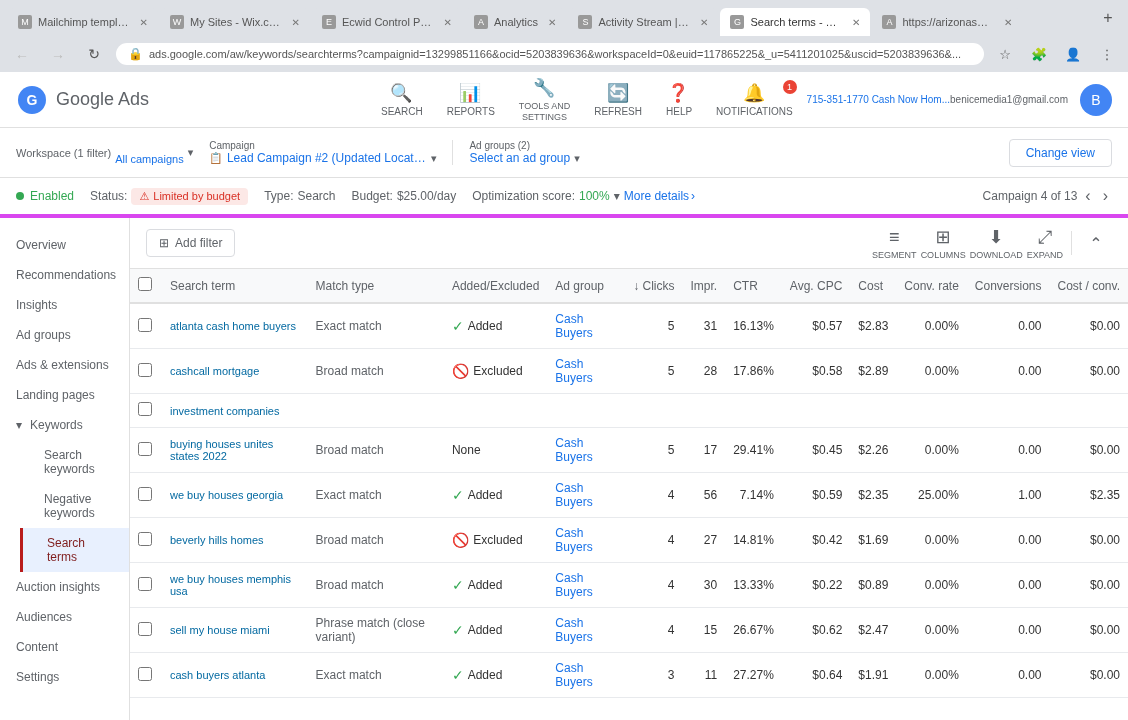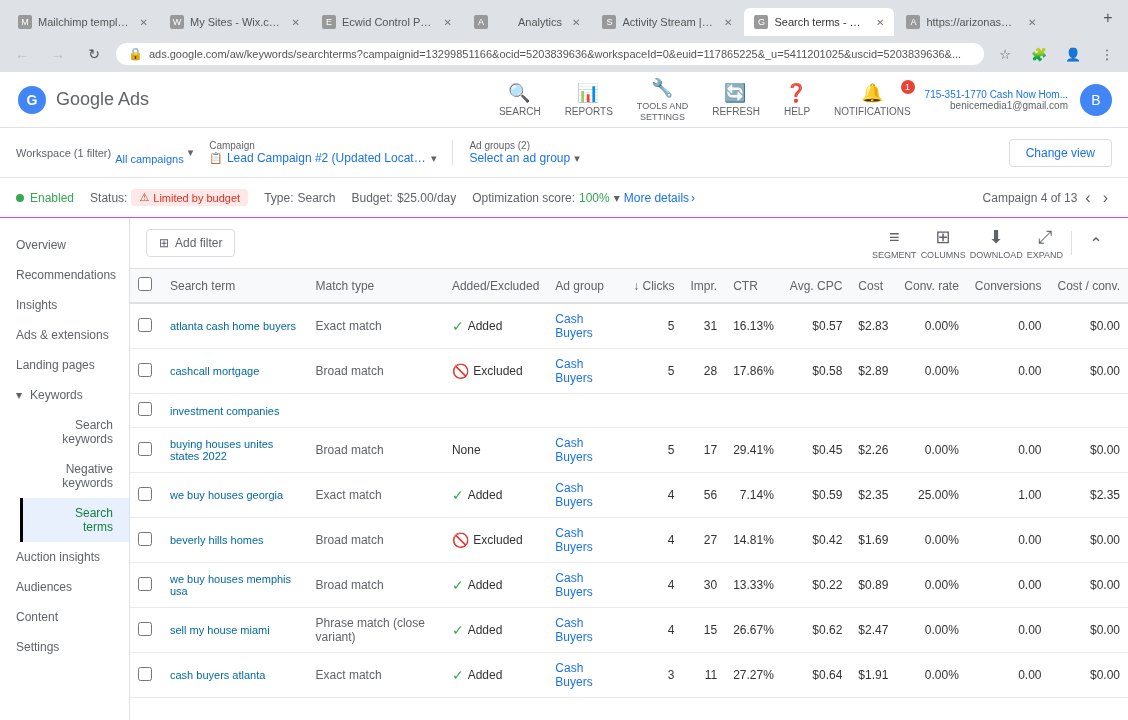--- a/index.html
+++ b/index.html
@@ -131,7 +131,7 @@
       </div>
       <div class="browser-tab">
         <span style="width:14px;height:14px;border-radius:2px;background:#999;color:#fff;display:flex;align-items:center;justify-content:center;font-size:9px;flex-shrink:0;">A</span>
-        <span style="overflow:hidden;text-overflow:ellipsis;white-space:nowrap;max-width:100px;margin-left:24px;">Analytics</span>
+        <span style="overflow:hidden;text-overflow:ellipsis;white-space:nowrap;max-width:100px;">Analytics</span>
         <span class="tab-close">✕</span>
       </div>
       <div class="browser-tab">

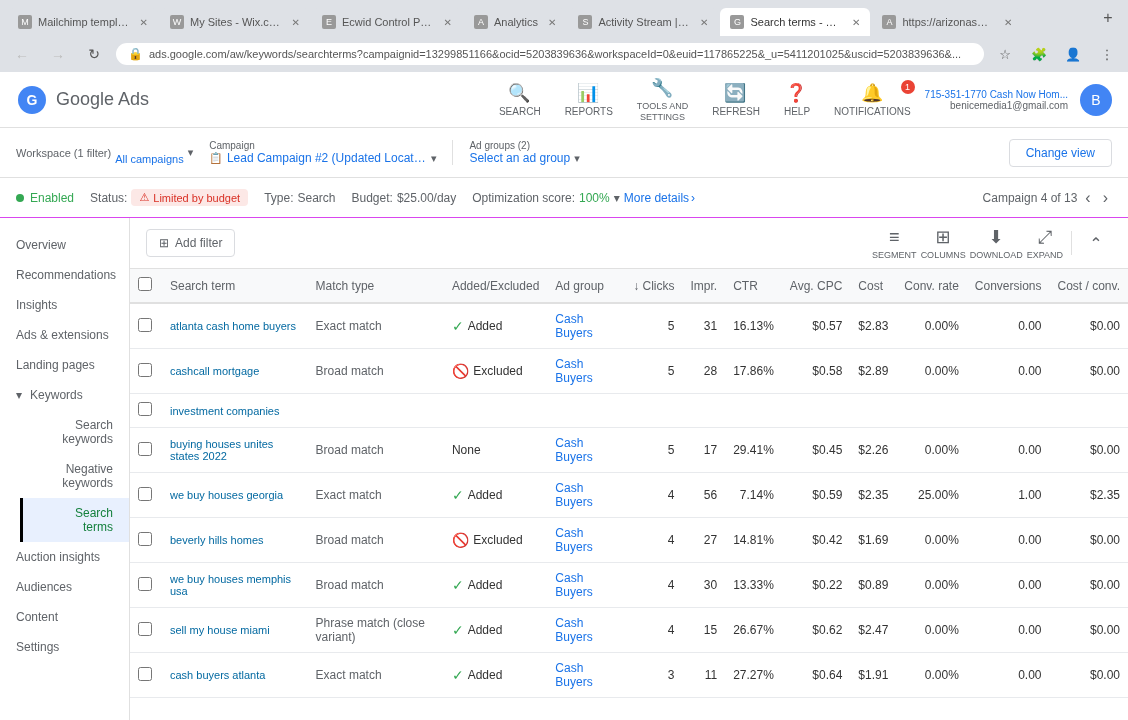--- a/index.html
+++ b/index.html
@@ -30,7 +30,7 @@
     .header-icon { font-size: 18px; }
     .notification-btn { position: relative; }
     .notification-badge { position: absolute; top: 4px; right: 6px; background: #ea4335; color: #fff; border-radius: 50%; width: 14px; height: 14px; font-size: 9px; display: flex; align-items: center; justify-content: center; }
-    .account-info { display: flex; flex-direction: column; align-items: flex-end; font-size: 10px; color: #5f6368; cursor: pointer; }
+    .account-info { display: flex; flex-direction: row; align-items: flex-end; font-size: 10px; color: #5f6368; cursor: pointer; }
     .account-name { font-weight: 500; color: #1a73e8; }
     .avatar { width: 32px; height: 32px; border-radius: 50%; background: #4285f4; display: flex; align-items: center; justify-content: center; color: #fff; font-size: 14px; margin-left: 8px; }
 

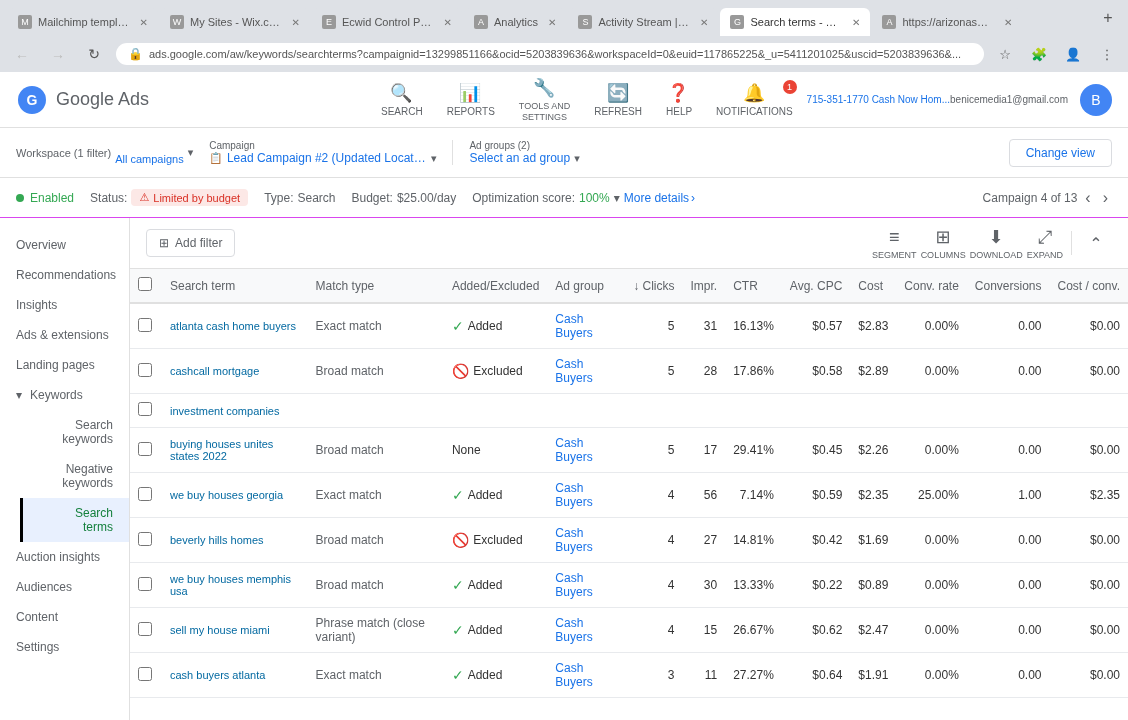--- a/index.html
+++ b/index.html
@@ -46,7 +46,7 @@
     .change-view-btn { margin-left: auto; background: #fff; border: 1px solid #dadce0; border-radius: 4px; padding: 6px 16px; font-size: 12px; color: #1a73e8; cursor: pointer; }
 
     
-    .status-bar { height: 40px; background: #fff; border-bottom: 1px solid #d946ef; display: flex; align-items: center; padding: 0 16px; gap: 16px; font-size: 12px; justify-content: space-between; }
+    .status-bar { height: 40px; background: #fff; border-bottom: 4px solid #d946ef; display: flex; align-items: center; padding: 0 16px; gap: 16px; font-size: 12px; justify-content: space-between; }
     .status-enabled { display: flex; align-items: center; gap: 6px; color: #34a853; }
     .status-dot { width: 8px; height: 8px; border-radius: 50%; background: #34a853; }
     .status-item { display: flex; align-items: center; gap: 4px; color: #5f6368; }

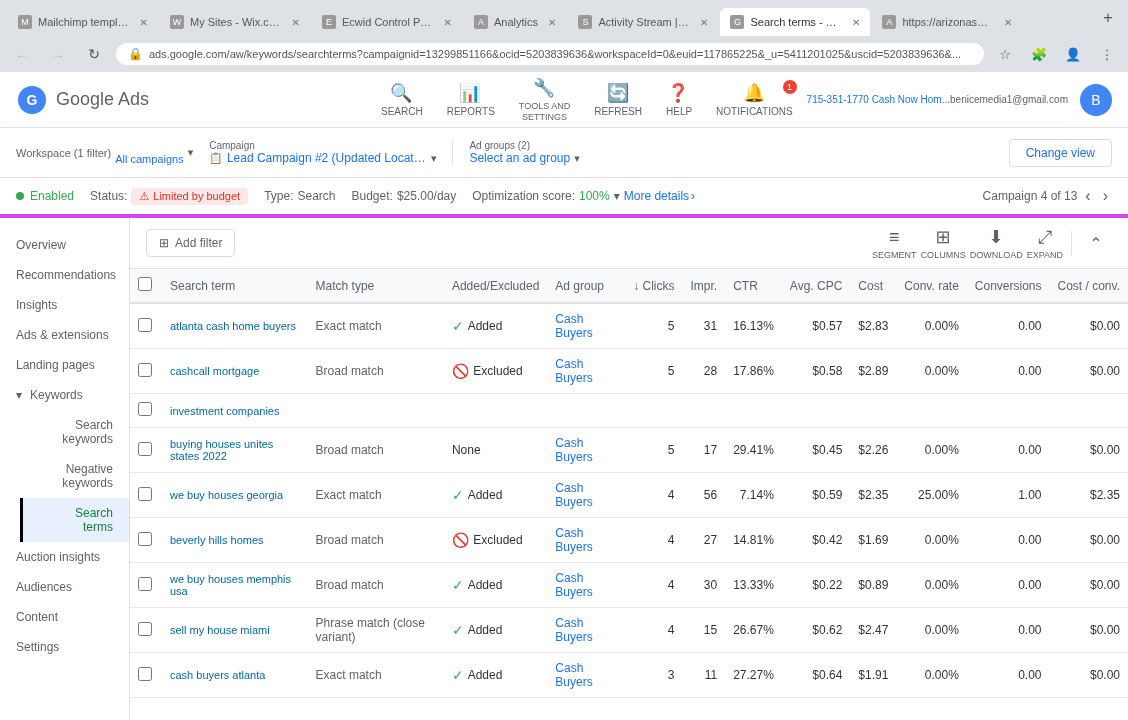--- a/index.html
+++ b/index.html
@@ -61,7 +61,7 @@
 
     
     .sidebar { width: 130px; background: #fff; border-right: 1px solid #e0e0e0; overflow-y: auto; padding: 8px 0; flex-shrink: 0; }
-    .sidebar-item { display: flex; align-items: center; padding: 8px 16px; cursor: pointer; font-size: 12px; color: #5f6368; gap: 8px; text-align: right; }
+    .sidebar-item { display: flex; align-items: center; padding: 8px 16px; cursor: pointer; font-size: 12px; color: #5f6368; gap: 8px; }
     .sidebar-item.active { color: #15803d; background: #e8f0fe; border-left: 3px solid #000000; }
     .sidebar-item.has-children { font-weight: 500; }
     .sidebar-section { padding: 4px 0; }

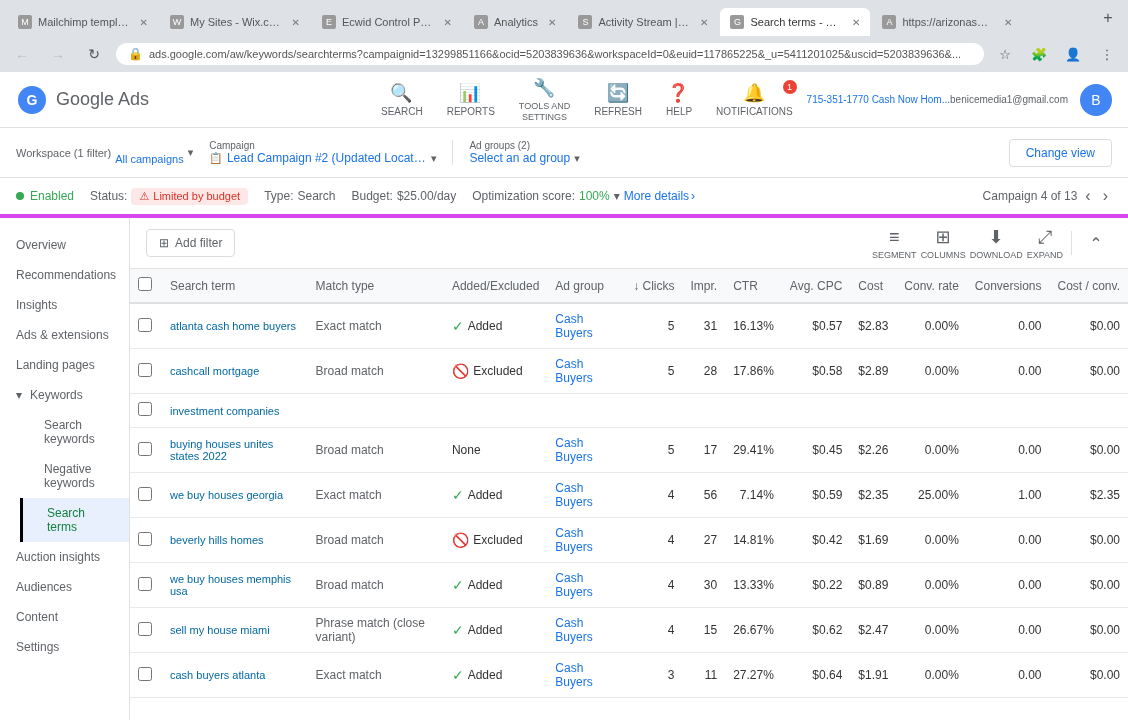--- a/index.html
+++ b/index.html
@@ -287,6 +287,9 @@
       </div>
       <div class="sidebar-item">
         <span>Insights</span>
+      </div>
+      <div class="sidebar-item">
+        <span>Ad groups</span>
       </div>
       <div class="sidebar-item">
         <span>Ads &amp; extensions</span>

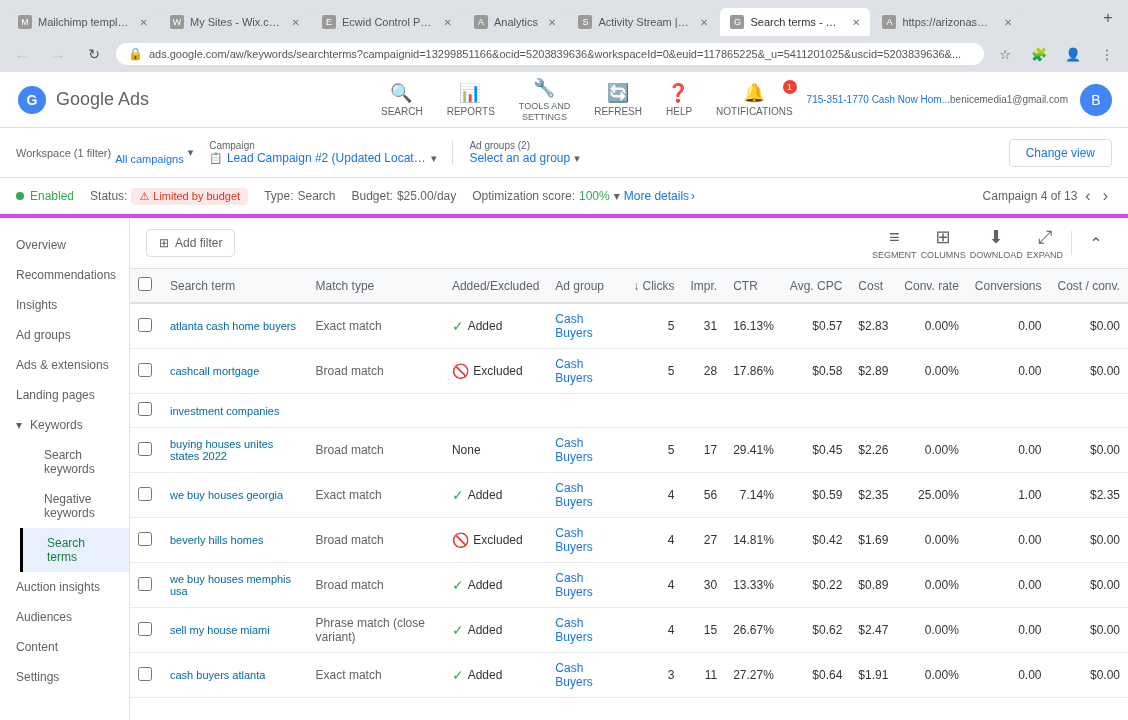--- a/index.html
+++ b/index.html
@@ -62,7 +62,7 @@
     
     .sidebar { width: 130px; background: #fff; border-right: 1px solid #e0e0e0; overflow-y: auto; padding: 8px 0; flex-shrink: 0; }
     .sidebar-item { display: flex; align-items: center; padding: 8px 16px; cursor: pointer; font-size: 12px; color: #5f6368; gap: 8px; }
-    .sidebar-item.active { color: #15803d; background: #e8f0fe; border-left: 3px solid #000000; }
+    .sidebar-item.active { color: #7f1d1d; background: #e8f0fe; border-left: 3px solid #b91c1c; }
     .sidebar-item.has-children { font-weight: 500; }
     .sidebar-section { padding: 4px 0; }
     .sidebar-sub { padding-left: 20px; }

